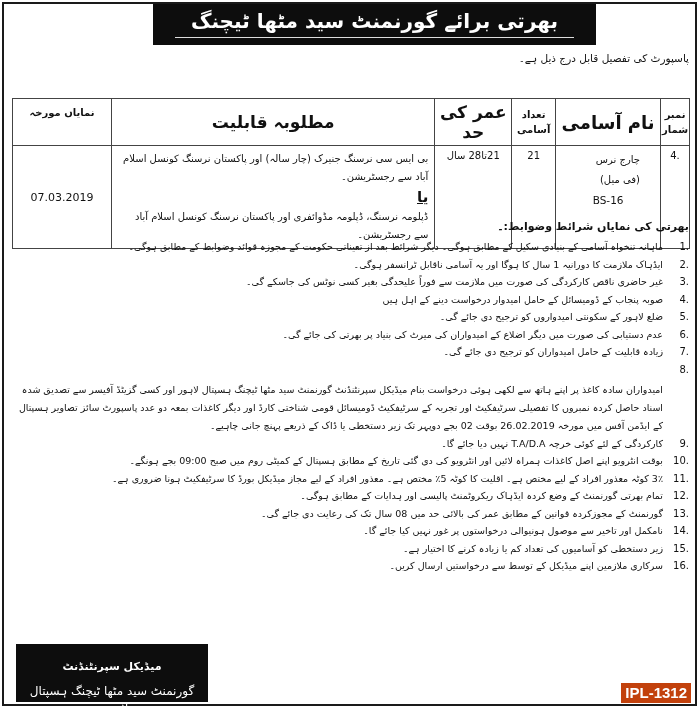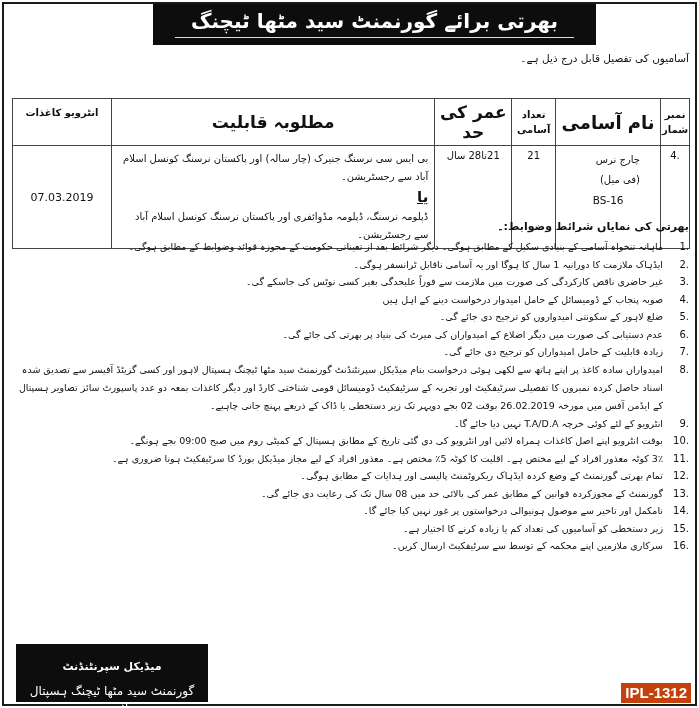--- a/index.html
+++ b/index.html
@@ -77,7 +77,7 @@
 </div>
 
 <div class="intro">
-  <div>آسامیوں کی تفصیل قابل درج ذیل ہے۔</div>
+  <div>پاسپورٹ کی تفصیل قابل درج ذیل ہے۔</div>
 </div>
 
 <table class="posts">

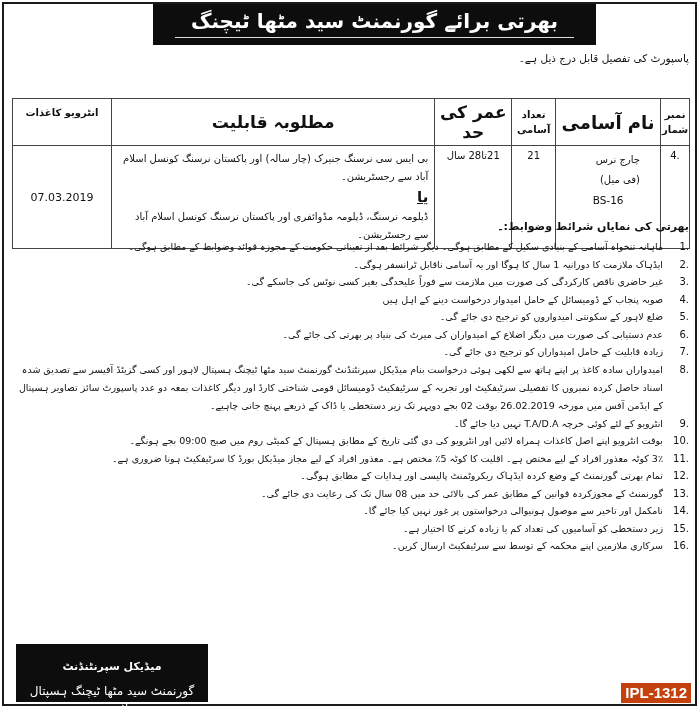--- a/index.html
+++ b/index.html
@@ -88,7 +88,7 @@
       <th class="col-count th-small">تعداد آسامی</th>
       <th class="col-age th-med">عمر کی حد</th>
       <th class="col-qual th-med">مطلوبہ قابلیت</th>
-      <th class="col-date th-small" style="vertical-align:top;padding-top:6px;">انٹرویو کاغذات</th>
+      <th class="col-date th-small" style="vertical-align:top;padding-top:6px;">نمایاں مورخہ</th>
     </tr>
   </thead>
   <tbody>

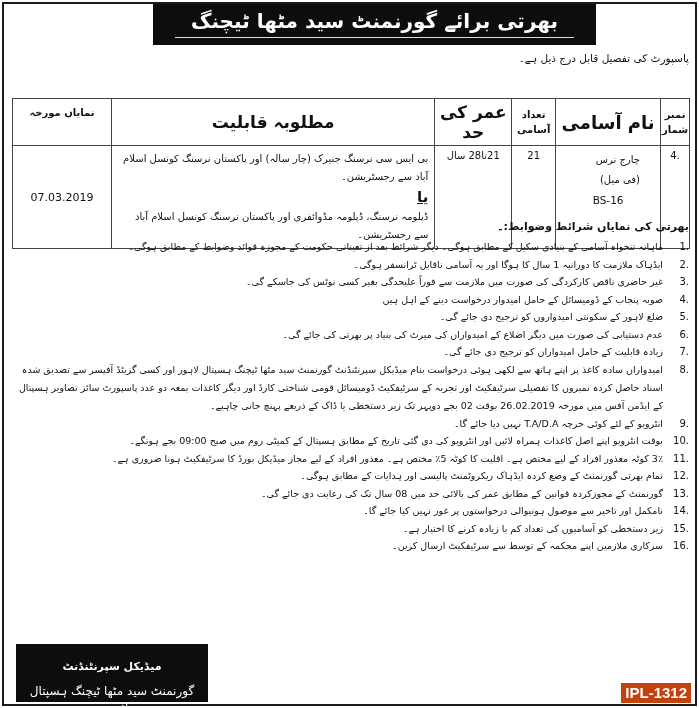--- a/index.html
+++ b/index.html
@@ -53,7 +53,7 @@
   .cond { display: flex; direction: rtl; line-height: 17.5px; min-height: 17.5px; }
   .cond .num { width: 26px; flex: 0 0 26px; text-align: right; direction: ltr; font-family: "DejaVu Sans", sans-serif; font-size: 10px; padding-left: 4px; }
   .cond .txt { flex: 1; text-align: right; }
-  .cond.wrap .txt { line-height: 18px; }
+  .cond.wrap .txt { line-height: 18px; margin-top: 20px; }
   .sig-box {
     position: absolute; left: 16px; top: 644px; width: 192px; height: 58px;
     background: #0d0d0d; color: #fff; direction: rtl; text-align: center;

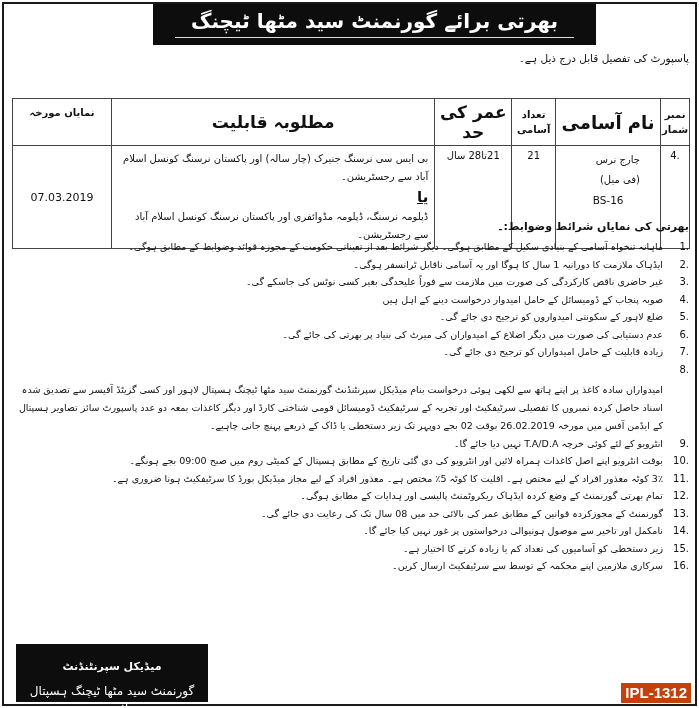--- a/index.html
+++ b/index.html
@@ -156,7 +156,7 @@
     </div>
   <div class="cond">
       <span class="num">9.</span>
-      <span class="txt">انٹرویو کے لئے کوئی خرچہ T.A/D.A نہیں دیا جائے گا۔</span>
+      <span class="txt">کارکردگی کے لئے کوئی خرچہ T.A/D.A نہیں دیا جائے گا۔</span>
     </div>
   <div class="cond">
       <span class="num">10.</span>

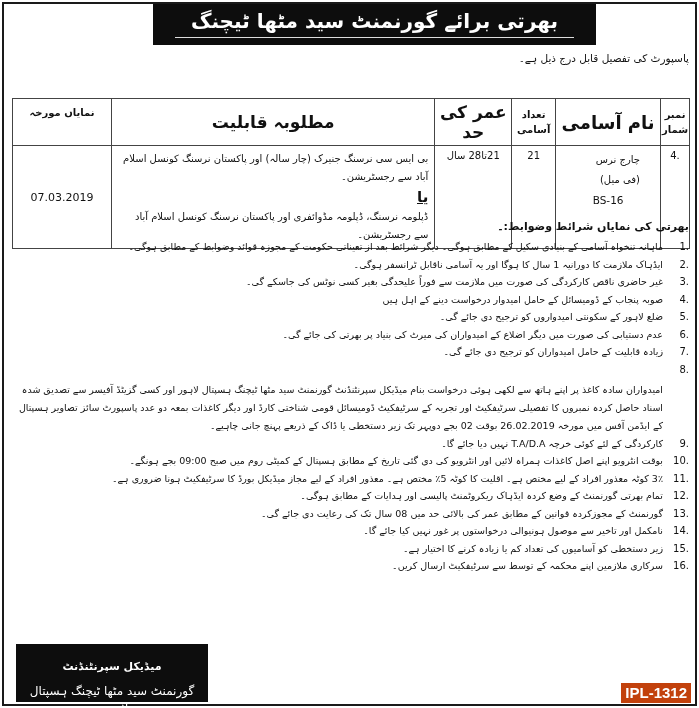--- a/index.html
+++ b/index.html
@@ -184,7 +184,7 @@
     </div>
   <div class="cond">
       <span class="num">16.</span>
-      <span class="txt">سرکاری ملازمین اپنے محکمہ کے توسط سے سرٹیفکیٹ ارسال کریں۔</span>
+      <span class="txt">سرکاری ملازمین اپنے میڈیکل کے توسط سے درخواستیں ارسال کریں۔</span>
     </div>
 </div>
 

